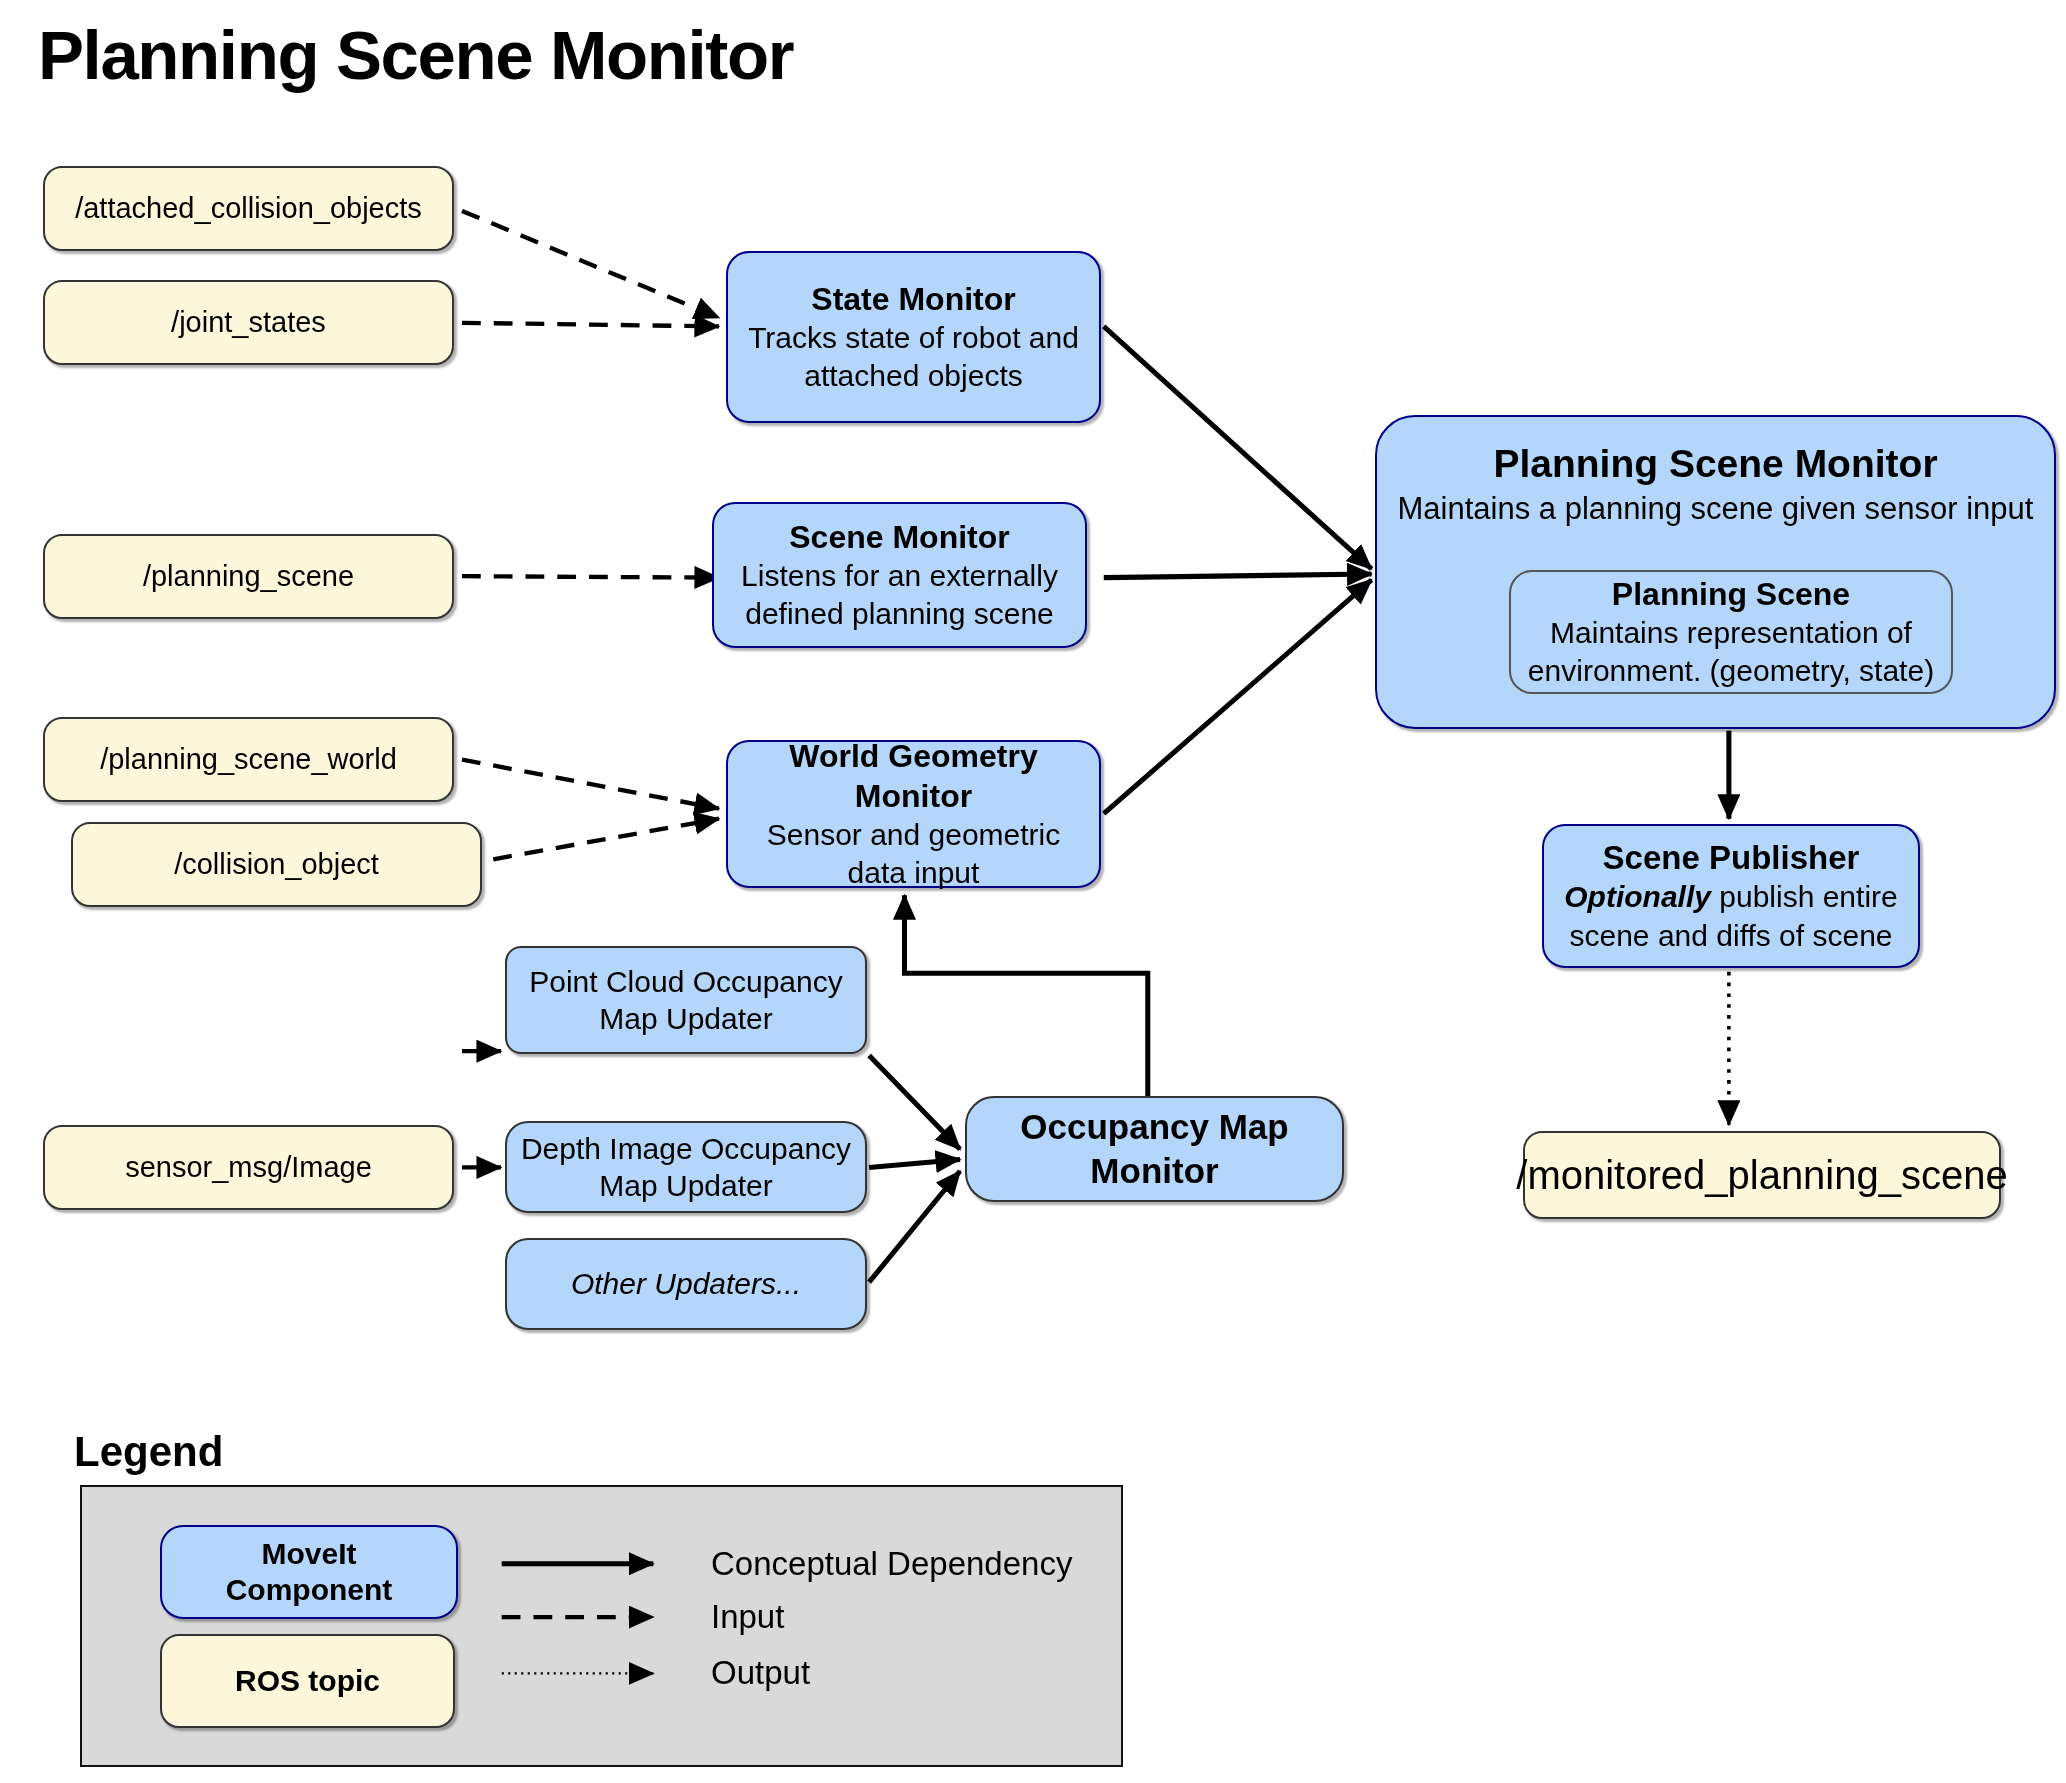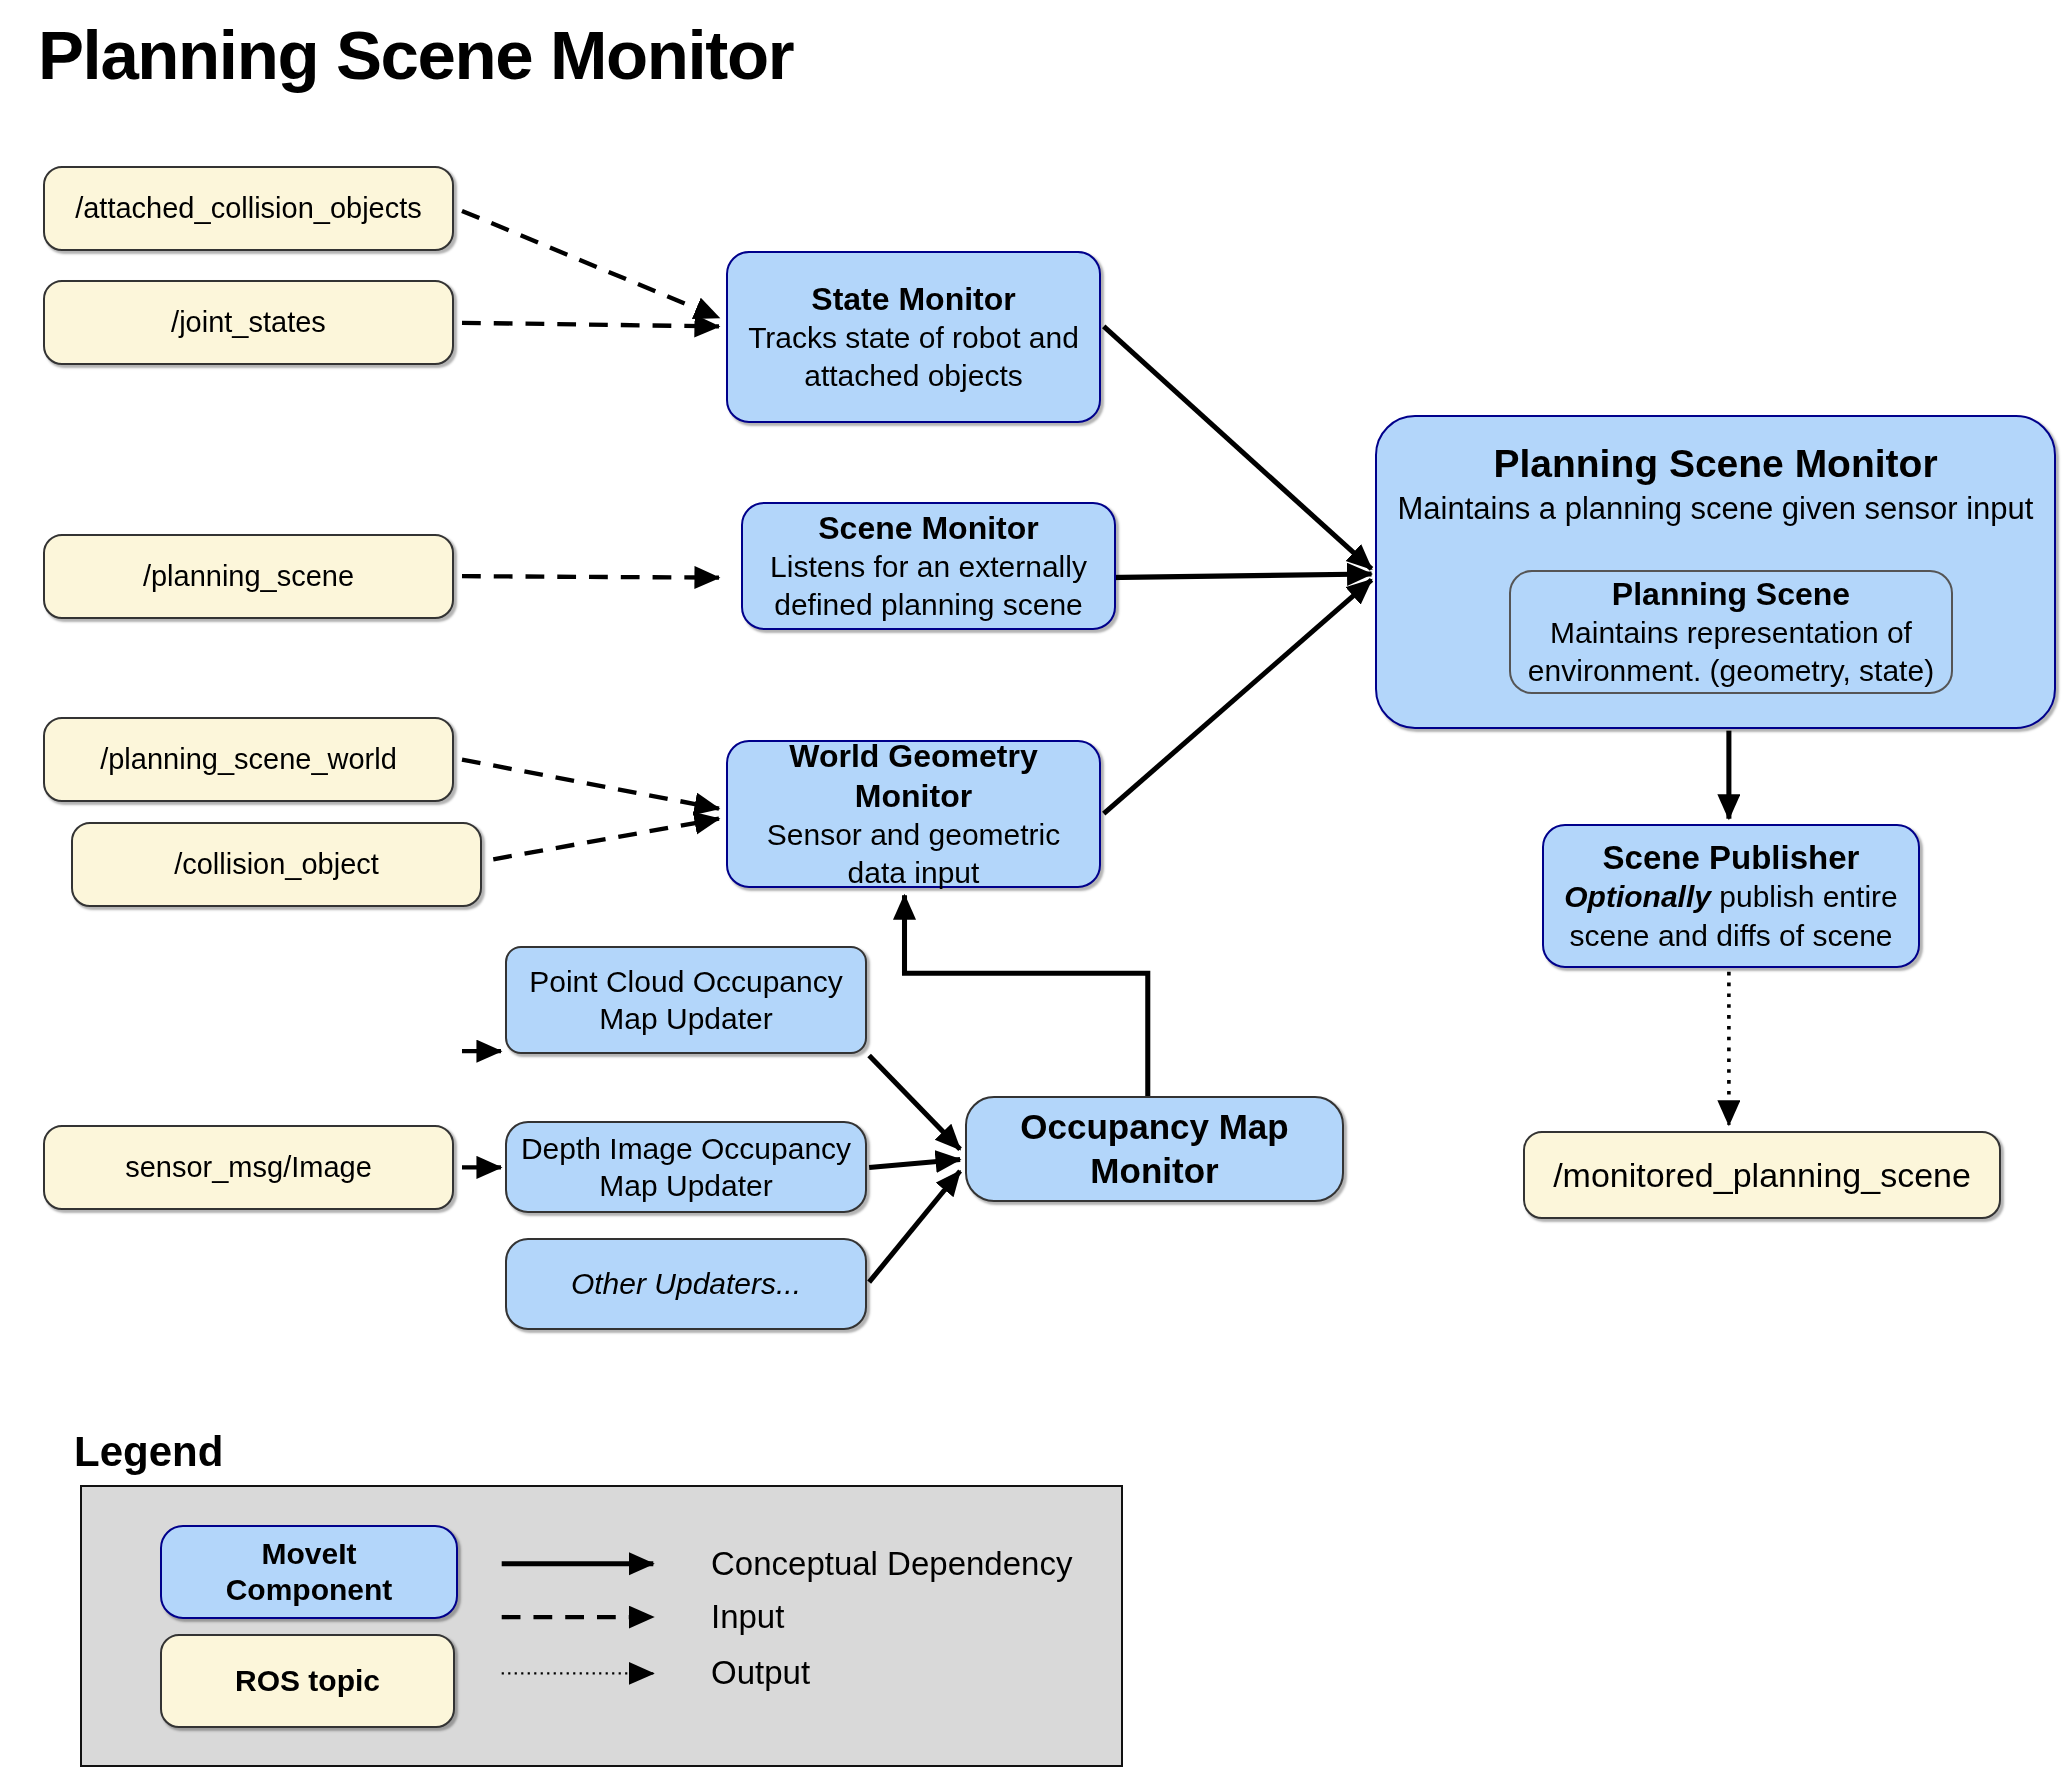--- a/index.html
+++ b/index.html
@@ -41,7 +41,7 @@
   [data-name="node-sensor-image"]               { left:43px;  top:1125px; width:411px; height:85px; }
 
   [data-name="node-state-monitor"]          { left:726px; top:251px;  width:375px; height:172px; }
-  [data-name="node-scene-monitor"]          { left:741px; top:502px;  width:375px; height:128px; }
+  [data-name="node-scene-monitor"]          { left:712px; top:502px;  width:375px; height:146px; }
   [data-name="node-world-geometry-monitor"] { left:726px; top:740px; width:375px; height:148px; }
 
   [data-name="node-point-cloud-updater"] { left:505px; top:946px; width:362px; height:108px;border-radius:16px; }

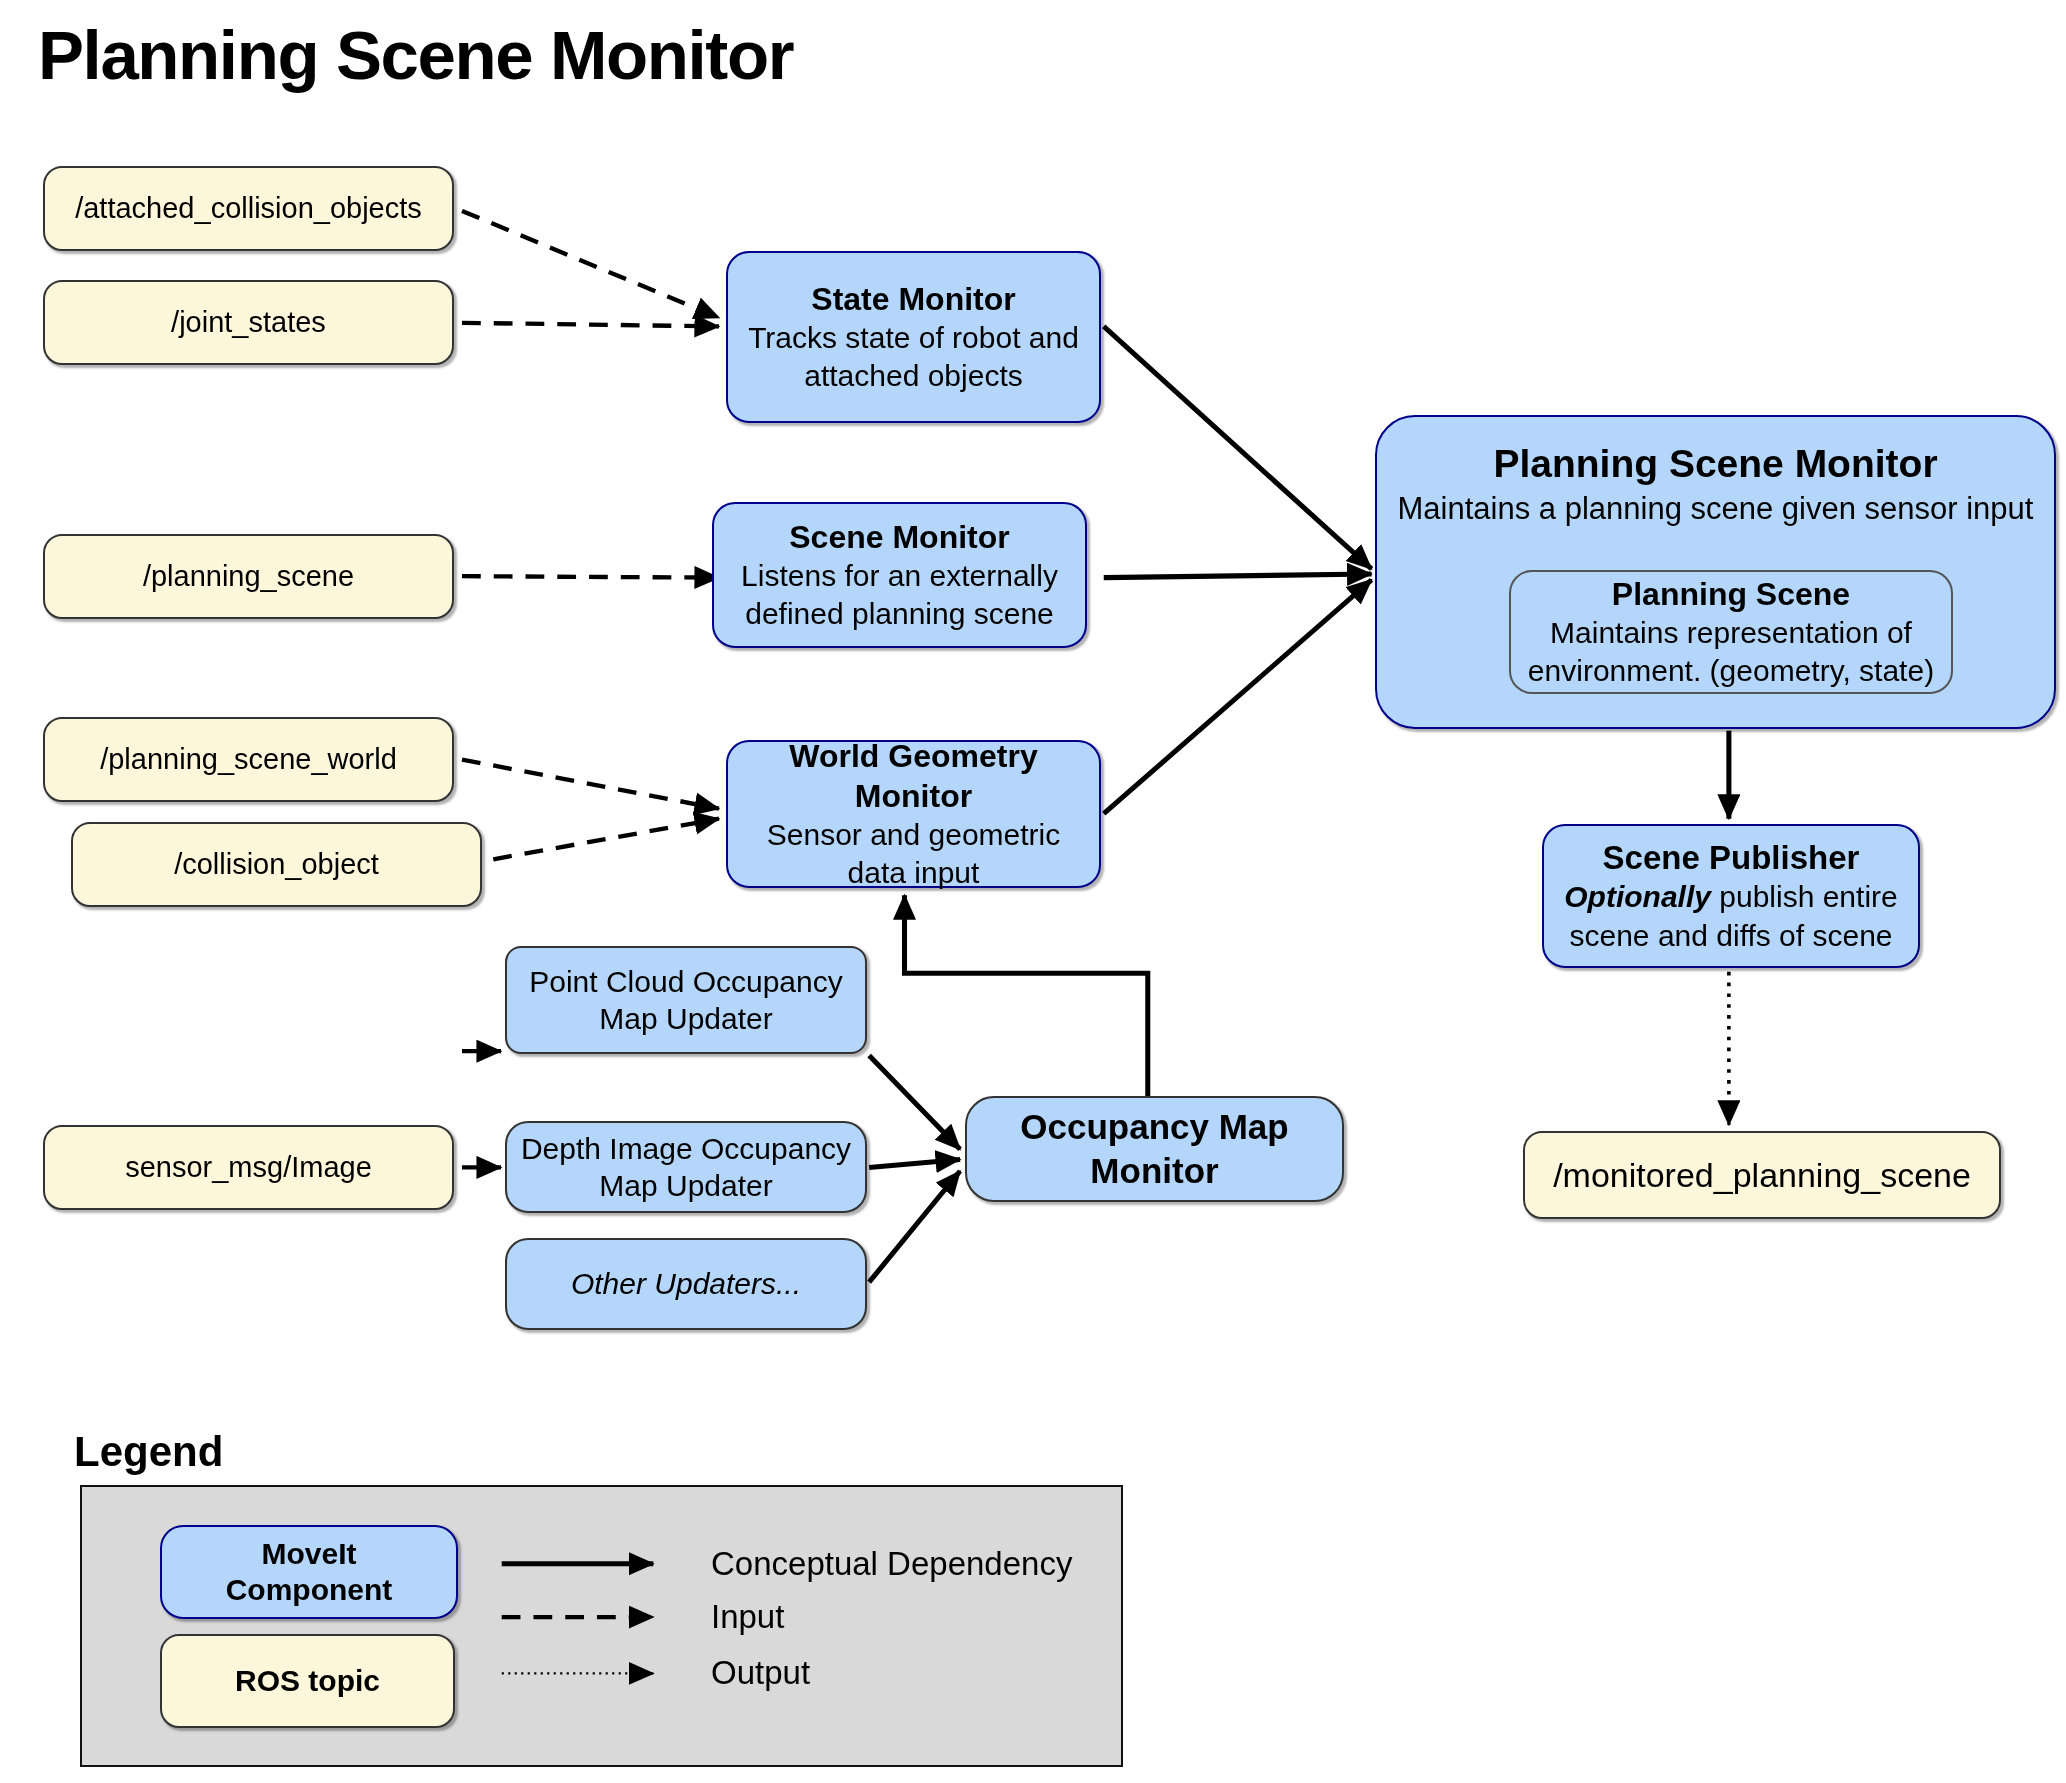--- a/index.html
+++ b/index.html
@@ -66,7 +66,7 @@
   [data-name="node-scene-publisher"] .comp-title { font-size:33px; }
   .emph { font-weight:bold; font-style:italic; }
 
-  [data-name="node-monitored-planning-scene"] { left:1523px; top:1131px; width:478px; height:88px; font-size:34px; }
+  [data-name="node-monitored-planning-scene"] { left:1523px; top:1131px; width:478px; height:88px; font-size:40px; }
 
   [data-name="legend-heading"] {
     position:absolute; left:74px; top:1428px; font-size:42px; font-weight:bold; z-index:3;

